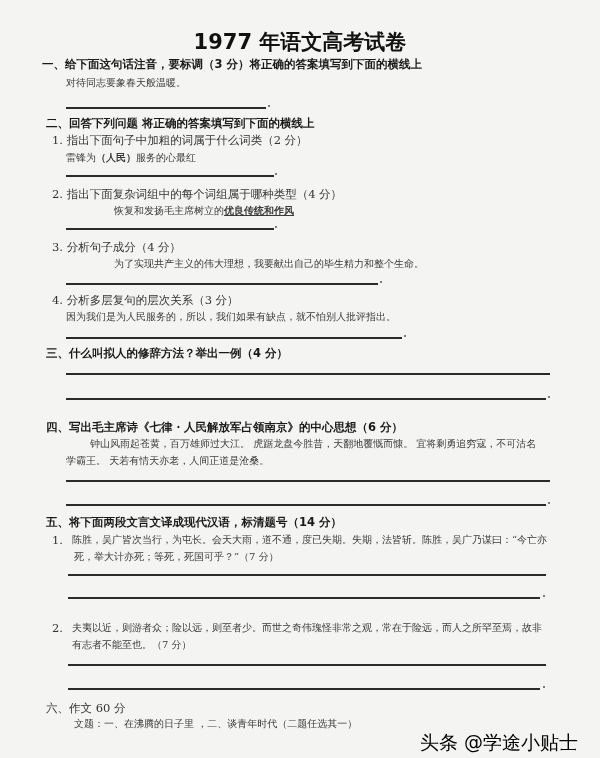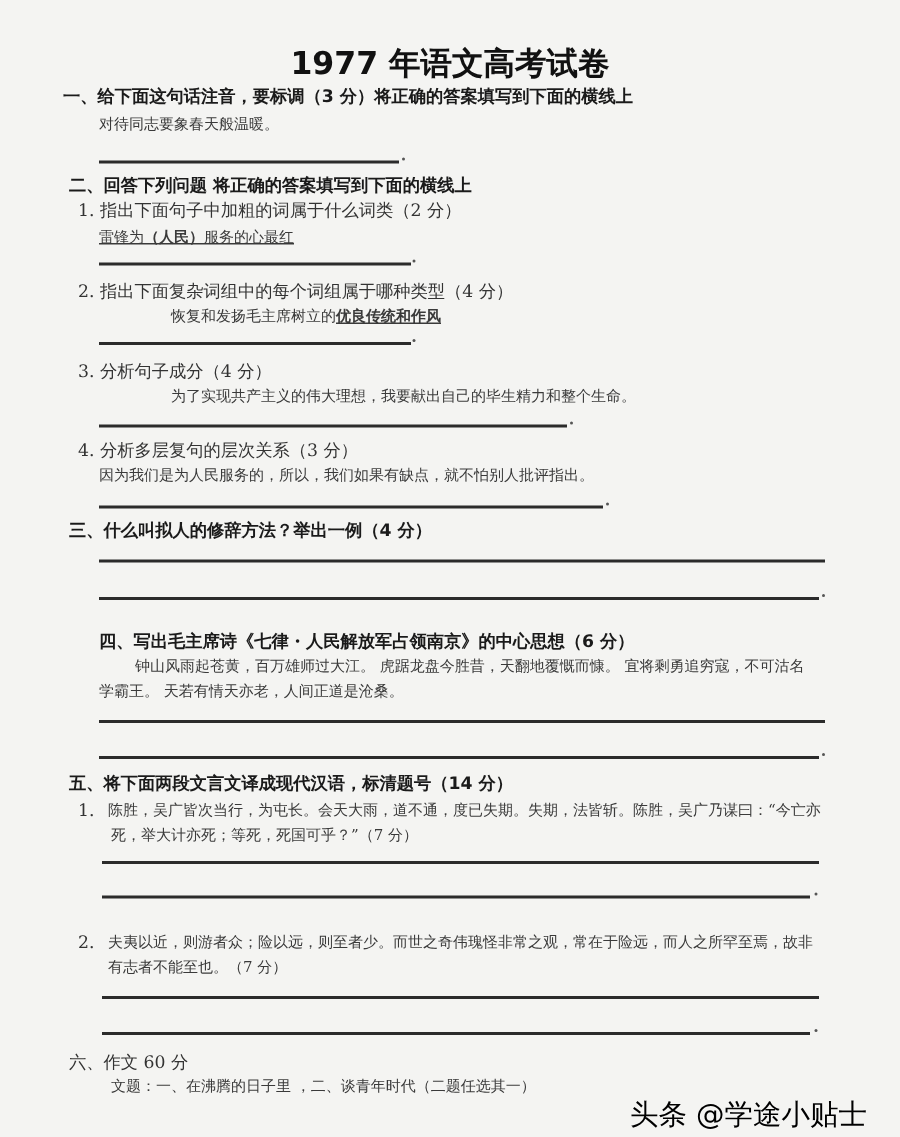--- a/index.html
+++ b/index.html
@@ -42,7 +42,7 @@
   <div class="abs sec" style="left:46px;top:116px;">二、回答下列问题  将正确的答案填写到下面的横线上</div>
 
   <div class="abs q" style="left:52px;top:133px;">1. 指出下面句子中加粗的词属于什么词类（2 分）</div>
-  <div class="abs txt" style="left:66px;top:151px;text-decoration:underline;">
+  <div class="abs txt" style="left:66px;top:151px;">
     <span>雷锋为</span><b>（人民）</b><span>服务的心最红</span>
   </div>
   <div class="line" style="left:66px;top:175px;width:208px;"></div>

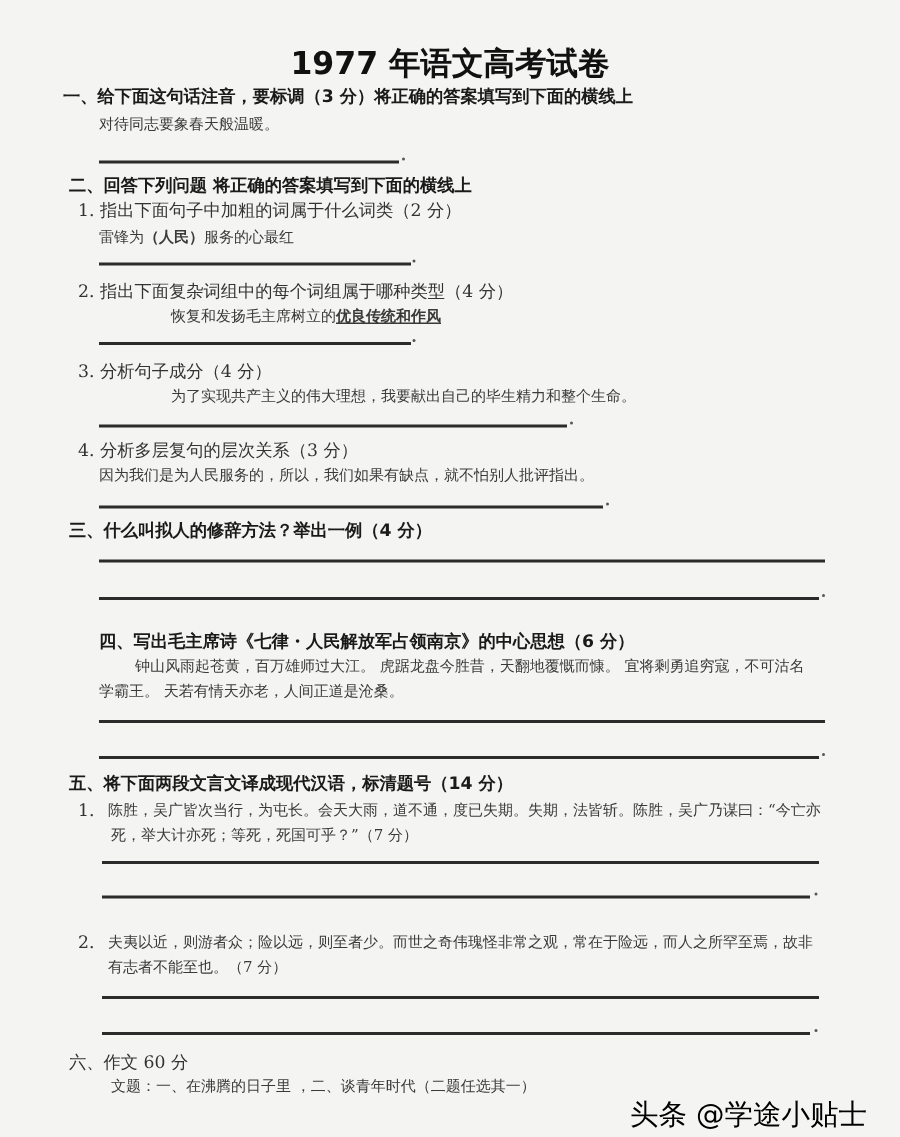--- a/index.html
+++ b/index.html
@@ -70,7 +70,7 @@
   <div class="line" style="left:66px;top:398px;width:480px;"></div>
   <div class="dot" style="left:548px;top:396px;"></div>
 
-  <div class="abs sec" style="left:46px;top:420px;margin-left:20px;">四、写出毛主席诗《七律・人民解放军占领南京》的中心思想（6 分）</div>
+  <div class="abs sec" style="left:46px;top:420px;">四、写出毛主席诗《七律・人民解放军占领南京》的中心思想（6 分）</div>
   <div class="abs txt" style="left:90px;top:437px;">钟山风雨起苍黄，百万雄师过大江。 虎踞龙盘今胜昔，天翻地覆慨而慷。 宜将剩勇追穷寇，不可沽名</div>
   <div class="abs txt" style="left:66px;top:454px;">学霸王。 天若有情天亦老，人间正道是沧桑。</div>
   <div class="line" style="left:66px;top:480px;width:484px;"></div>

